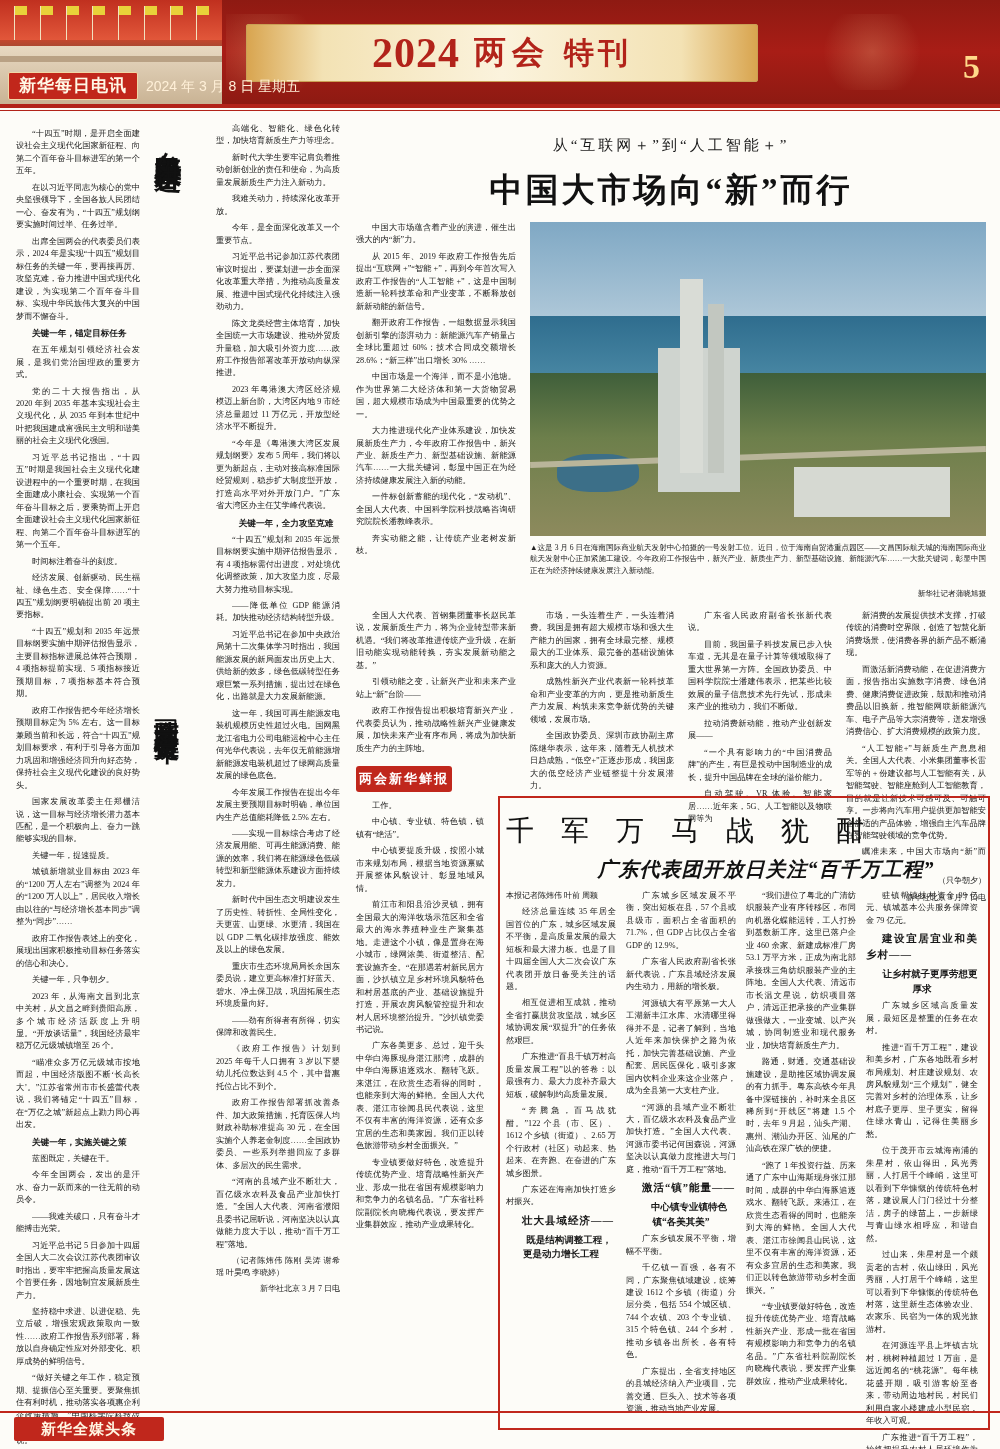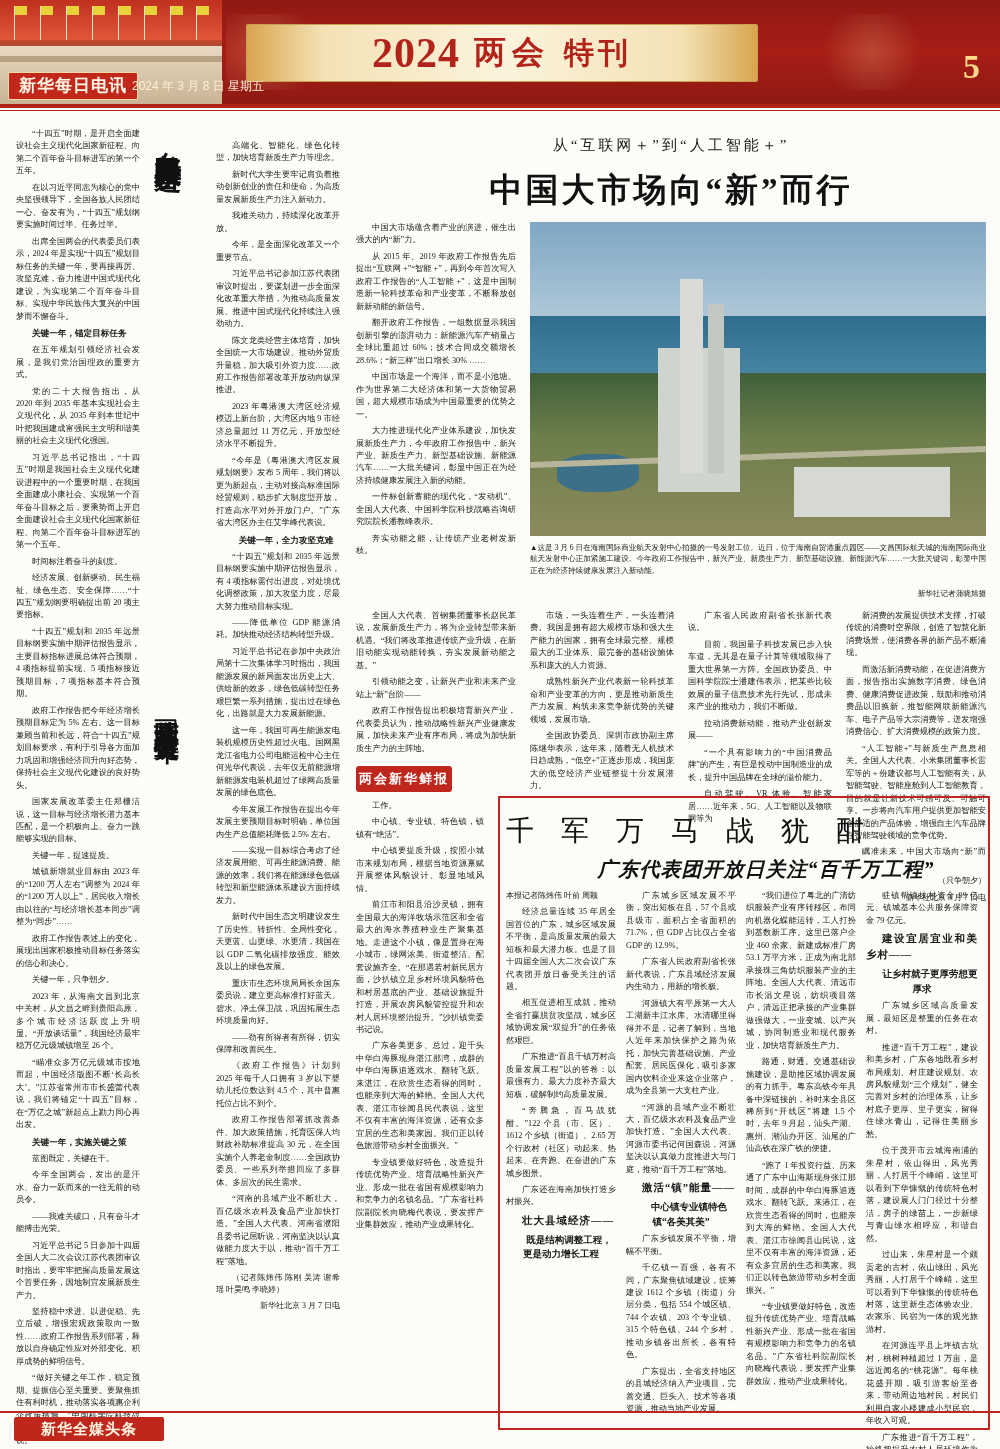--- a/index.html
+++ b/index.html
@@ -19,7 +19,7 @@
   .mast-photo .pole{position:absolute;top:6px;width:1px;height:34px;background:#f2e2c0;}
   .mast-logo{position:absolute;left:8px;top:72px;width:128px;height:26px;background:#c1271b;border:1px solid #f0d8a8;border-radius:2px;}
   .mast-logo span{display:block;color:#fff8e6;font-size:17px;font-weight:bold;letter-spacing:1px;text-align:center;line-height:26px;font-family:"Liberation Serif",serif;}
-  .mast-date{position:absolute;left:132px;top:78px;color:#fff0d8;font-size:12px;font-family:"Liberation Sans",sans-serif;}
+  .mast-date{position:absolute;left:146px;top:78px;color:#fff0d8;font-size:14px;font-family:"Liberation Sans",sans-serif;}
 
   .mast-center{position:absolute;left:222px;top:0;width:700px;height:104px;
     background:linear-gradient(180deg,#8e1a12,#a81d16 50%,#8e1a12);}

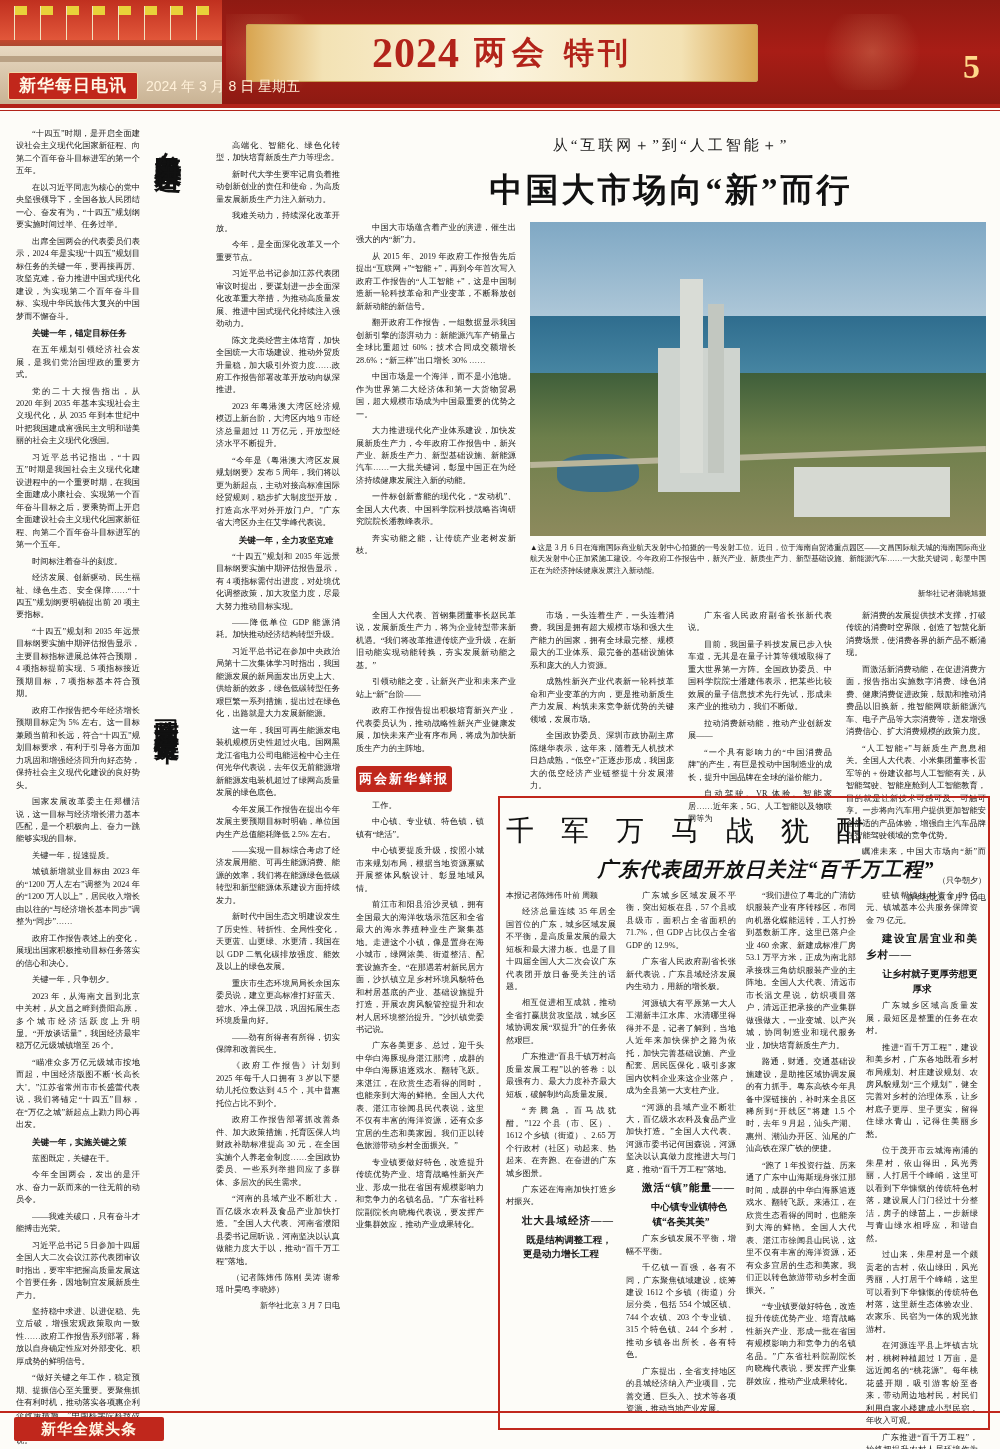--- a/index.html
+++ b/index.html
@@ -155,7 +155,7 @@
 
   </div>
 
-  <div class="col" style="left:216px;top:140px;width:124px;">
+  <div class="col" style="left:216px;top:123px;width:124px;">
     <p>高端化、智能化、绿色化转型，加快培育新质生产力等理念。</p>
     <p>新时代大学生要牢记肩负着推动创新创业的责任和使命，为高质量发展新质生产力注入新动力。</p>
     <p>我难关动力，持续深化改革开放。</p>

